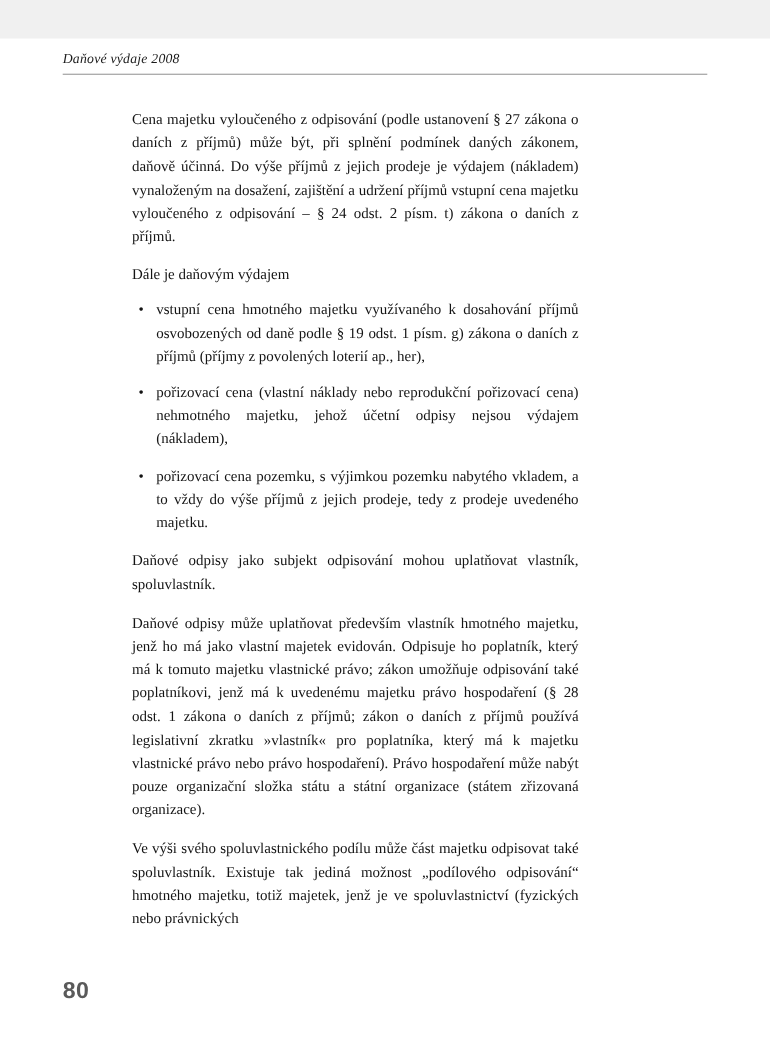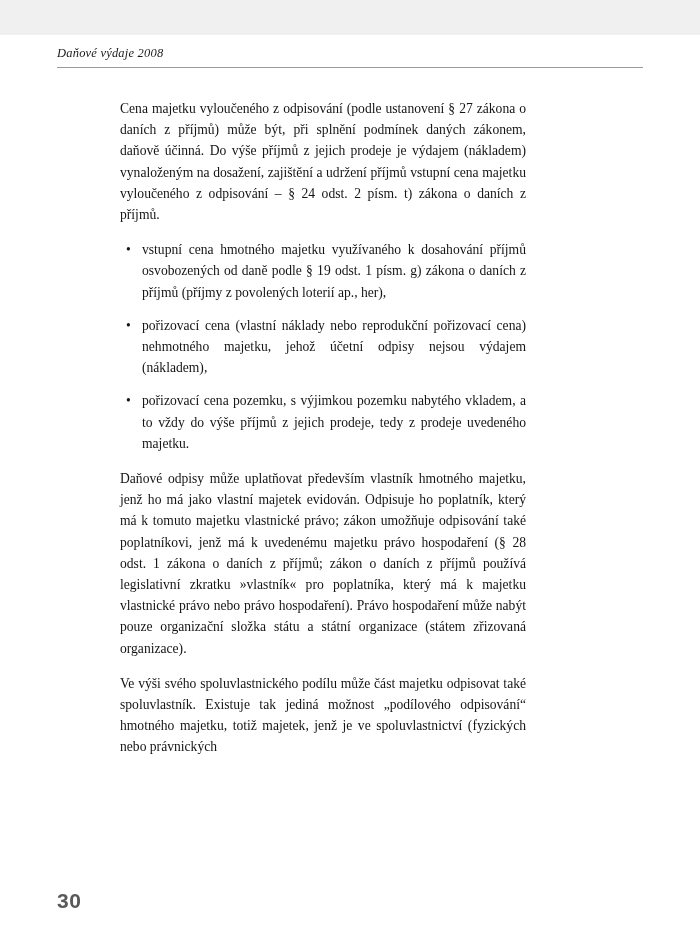--- a/index.html
+++ b/index.html
@@ -121,6 +121,7 @@
 
     <p class="para">Cena majetku vyloučeného z odpisování (podle ustanovení § 27 zákona o daních z příjmů) může být, při splnění podmínek daných zákonem, daňově účinná. Do výše příjmů z jejich prodeje je výdajem (nákladem) vynaloženým na dosažení, zajištění a udržení příjmů vstupní cena majetku vyloučeného z odpisování – § 24 odst. 2 písm. t) zákona o daních z příjmů.</p>
 
+    <p class="para lead-in">Dále je daňovým výdajem</p>
 
     <ul class="bullets">
       <li>

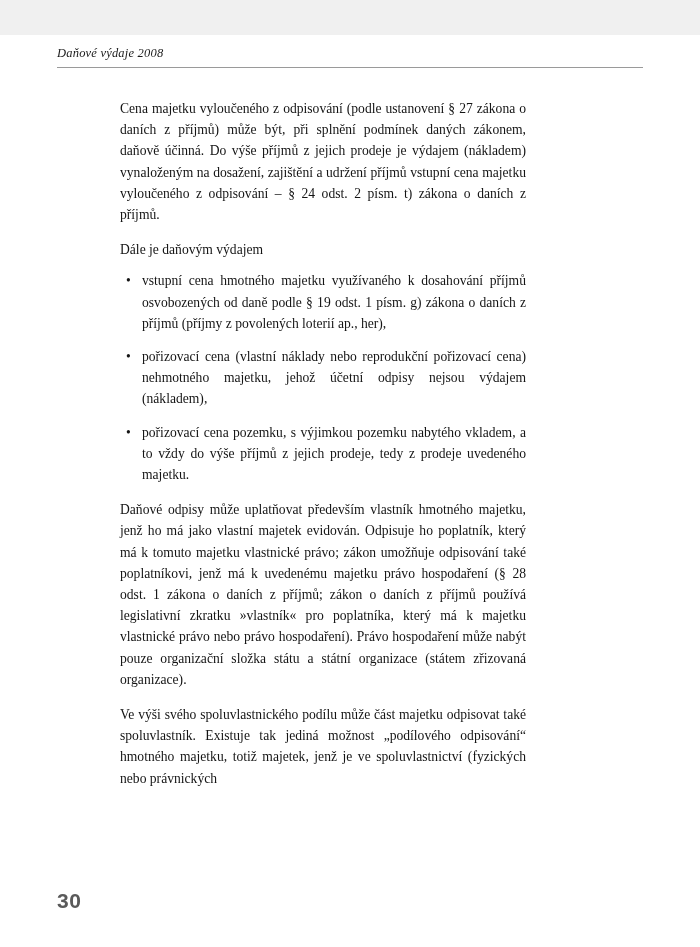--- a/index.html
+++ b/index.html
@@ -139,6 +139,7 @@
     </ul>
 
 
+    <p class="para">Daňové odpisy jako subjekt odpisování mohou uplatňovat vlastník, spoluvlastník.</p>
 
     <p class="para">Daňové odpisy může uplatňovat především vlastník hmotného majetku, jenž ho má jako vlastní majetek evidován. Odpisuje ho poplatník, který má k tomuto majetku vlastnické právo; zákon umožňuje odpisování také poplatníkovi, jenž má k uvedenému majetku právo hospodaření (§ 28 odst. 1 zákona o daních z příjmů; zákon o daních z příjmů používá legislativní zkratku »vlastník« pro poplatníka, který má k majetku vlastnické právo nebo právo hospodaření). Právo hospodaření může nabýt pouze organizační složka státu a státní organizace (státem zřizovaná organizace).</p>
 

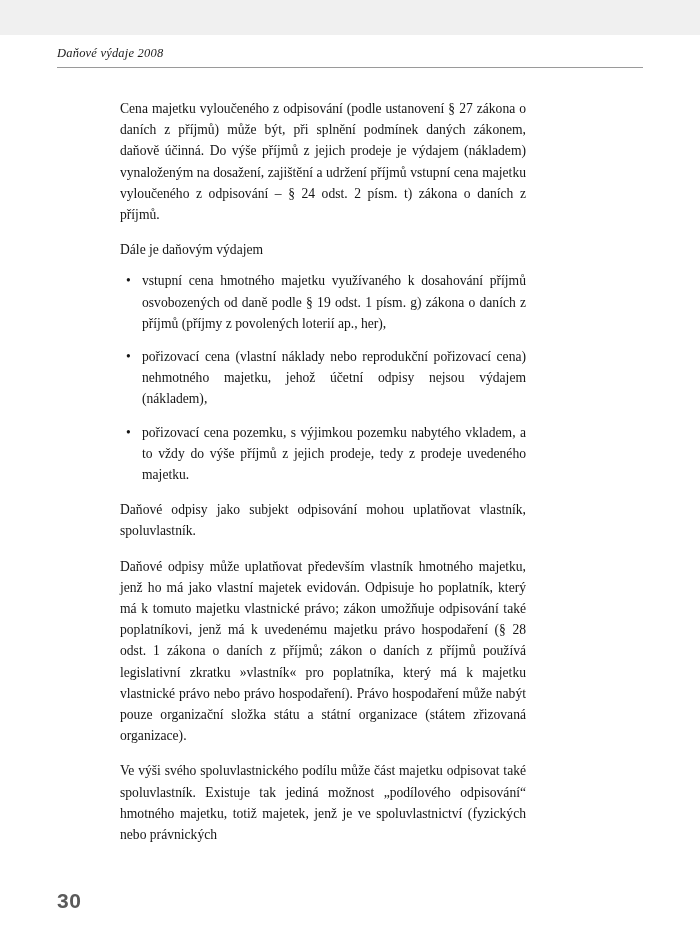--- a/index.html
+++ b/index.html
@@ -147,7 +147,7 @@
 
   </div>
 
-  <div class="folio">30</div>
+  <div class="folio">80</div>
 
 </div>
 

